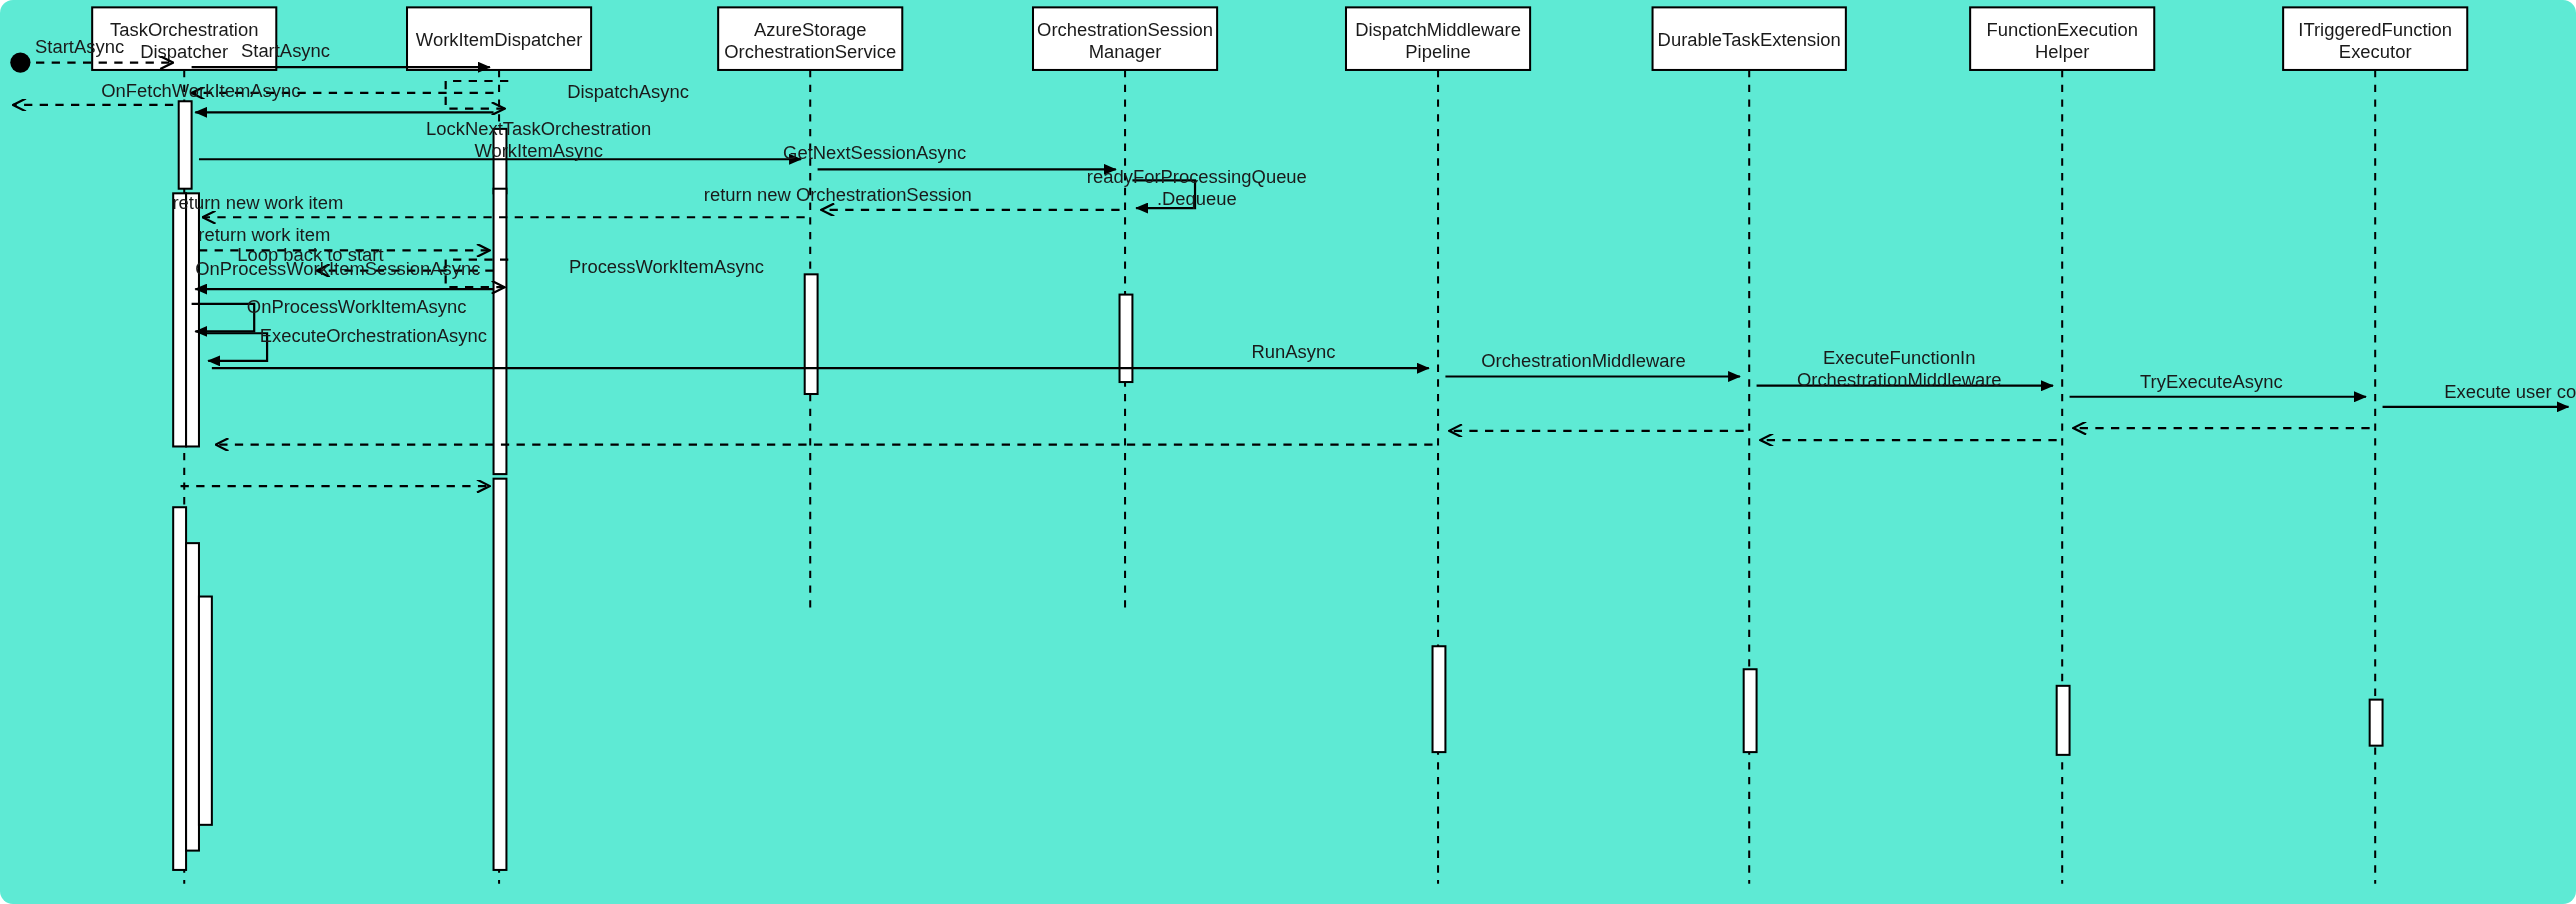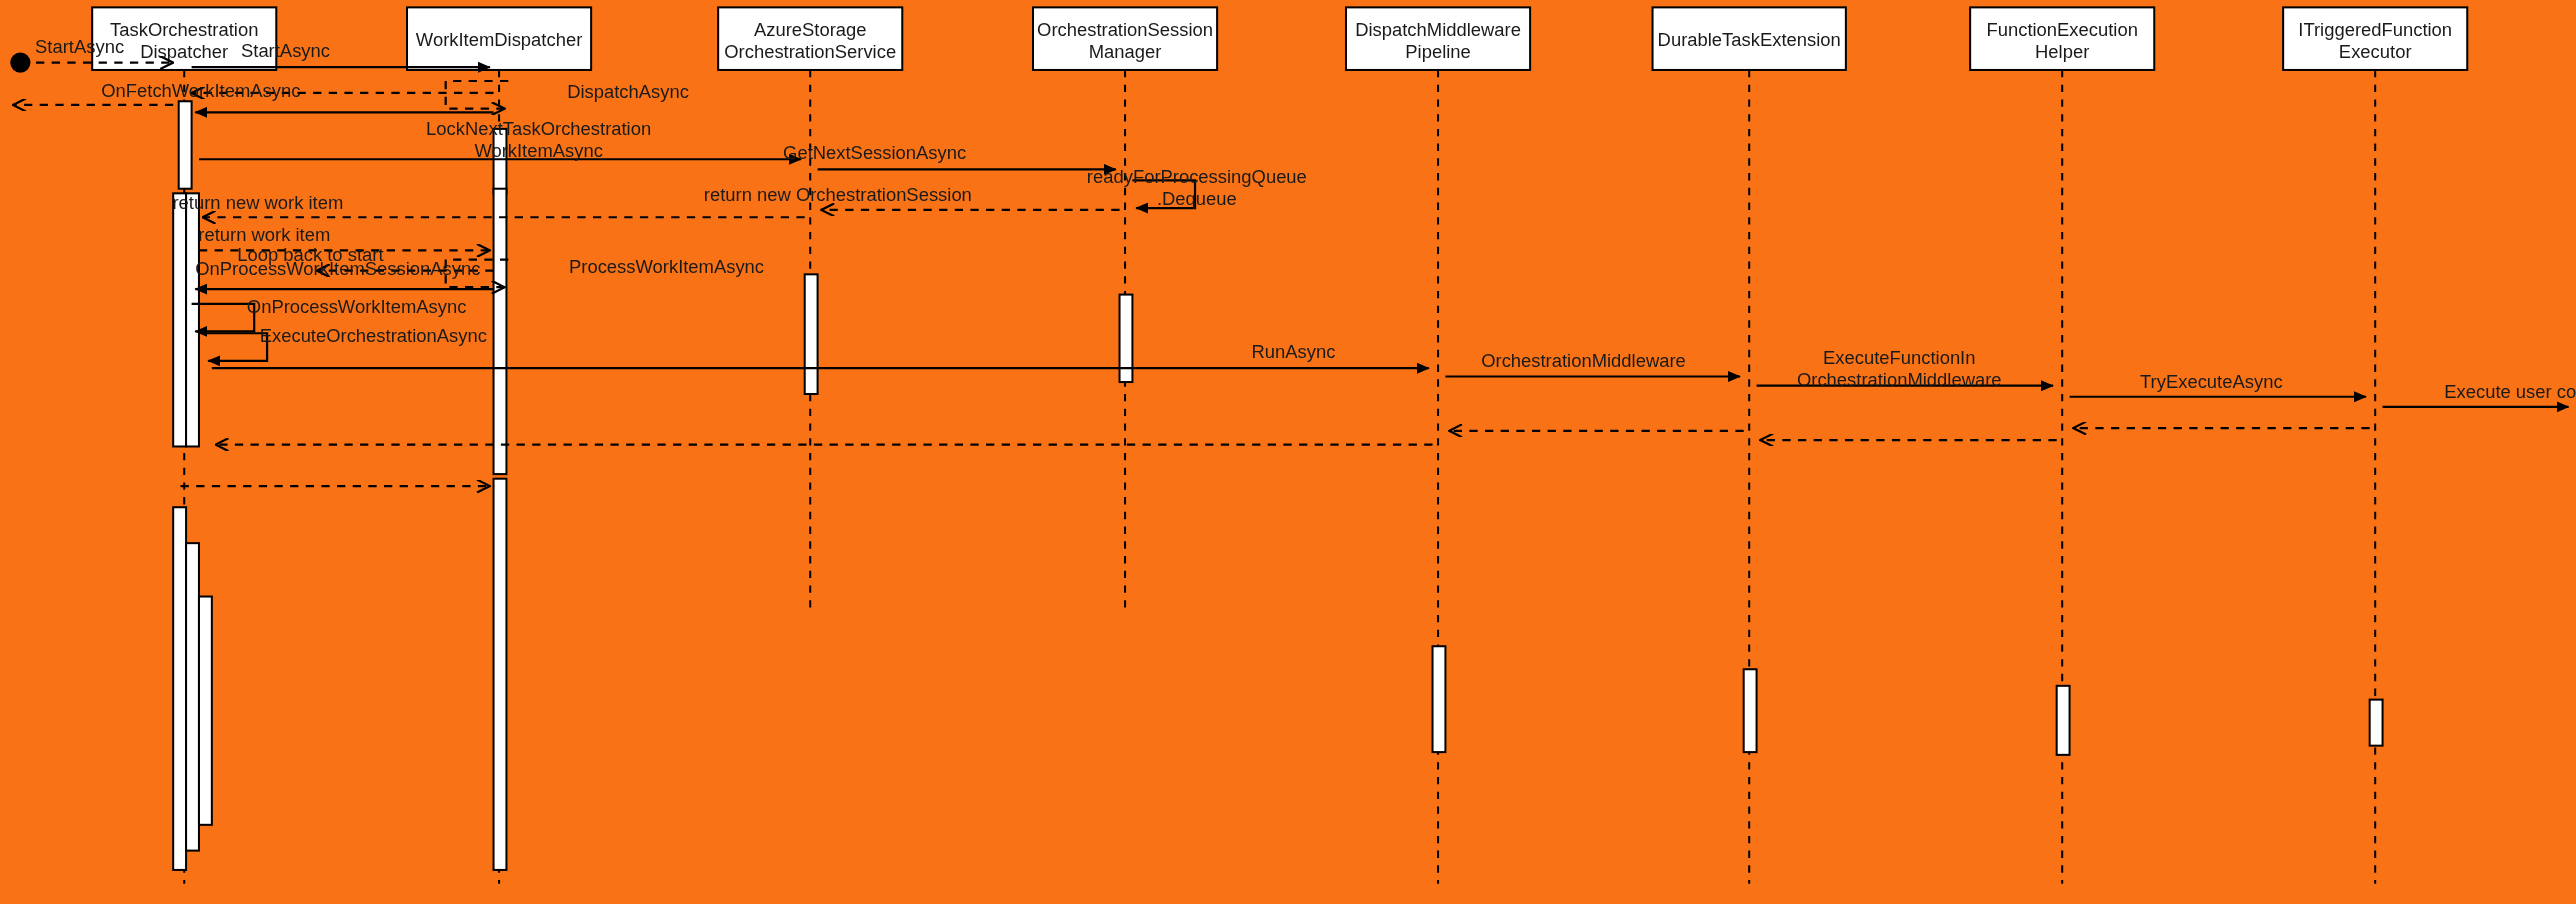--- a/index.html
+++ b/index.html
@@ -4,7 +4,7 @@
 <style>
   html,body{margin:0;padding:0;background:#ffffff;}
   body{font-family:"Liberation Sans",sans-serif;}
-  #stage{position:relative;width:2576px;height:904px;background:#f97316;overflow:hidden;}
+  #stage{position:relative;width:2576px;height:904px;background:#5eead4;overflow:hidden;border-radius:13px;}
   svg{display:block;}
   .lifeline-title{font-family:"Liberation Sans",sans-serif;font-size:20px;fill:#1a1a1a;text-anchor:middle;}
   .msg-label{font-family:"Liberation Sans",sans-serif;font-size:20px;fill:#1a1a1a;}

